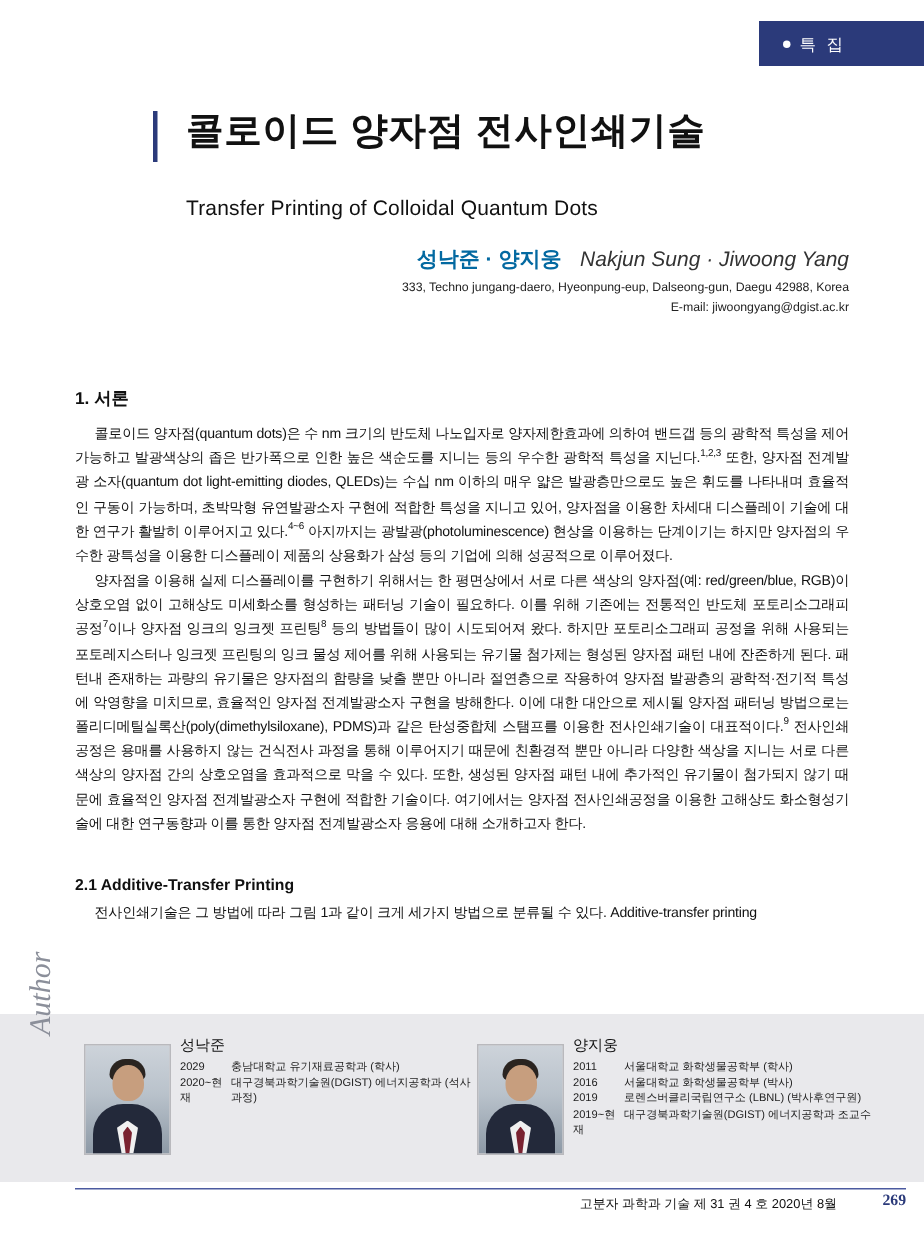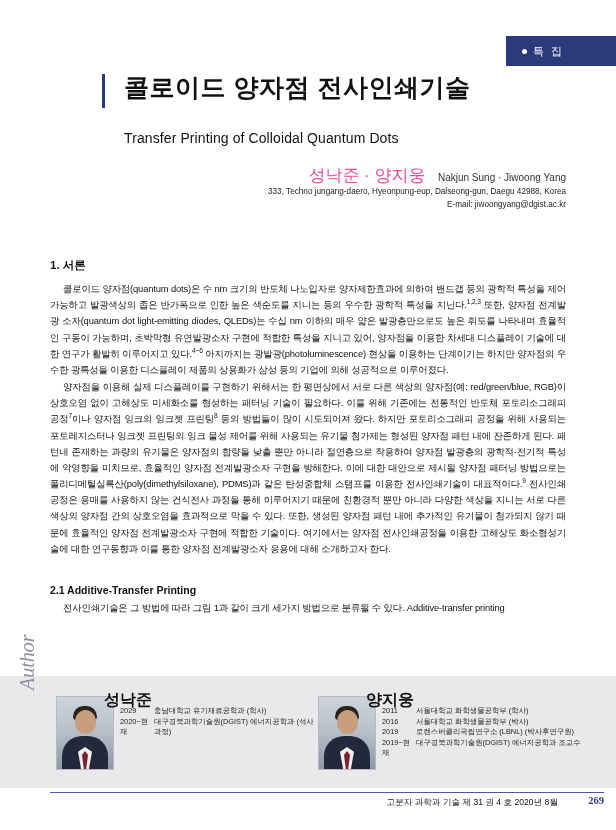--- a/index.html
+++ b/index.html
@@ -26,7 +26,7 @@
   
   .special-tab {
     position: absolute;
-    top: 36px;
+    top: 14px;
     right: 0;
     width: 110px;
     height: 30px;

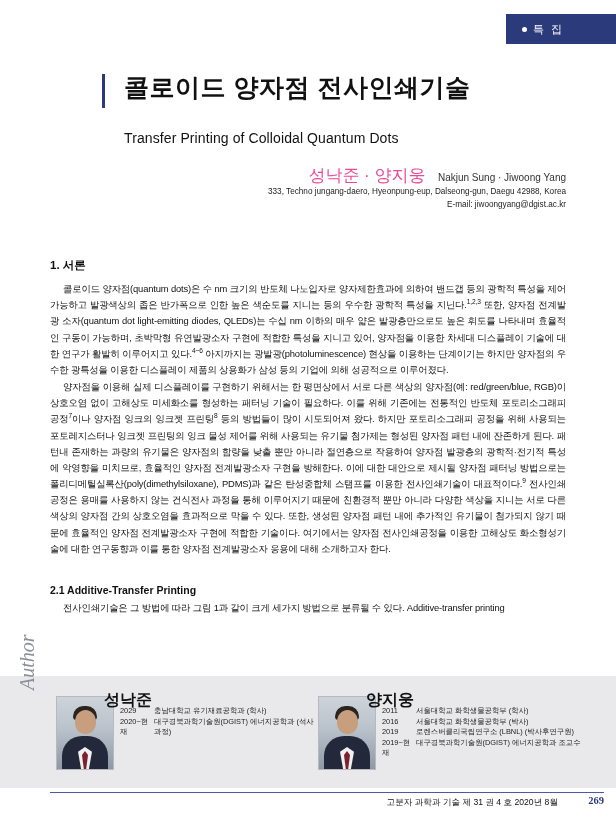--- a/index.html
+++ b/index.html
@@ -87,9 +87,9 @@
     text-align: right;
   }
   .authors-ko {
-    font-size: 17px;
-    font-weight: normal;
-    color: #ec4899;
+    font-size: 14px;
+    font-weight: bold;
+    color: #0369a1;
     display: inline;
   }
   .authors-en {

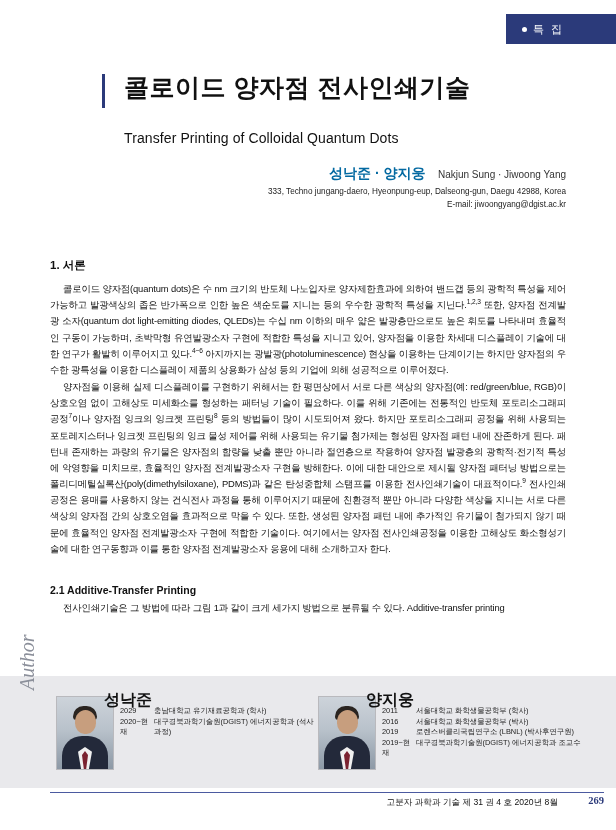--- a/index.html
+++ b/index.html
@@ -93,10 +93,11 @@
     display: inline;
   }
   .authors-en {
-    font-size: 10px;
+    font-size: 14px;
     color: #333;
     display: inline;
     margin-left: 8px;
+    font-style: italic;
   }
   .affil {
     position: absolute;

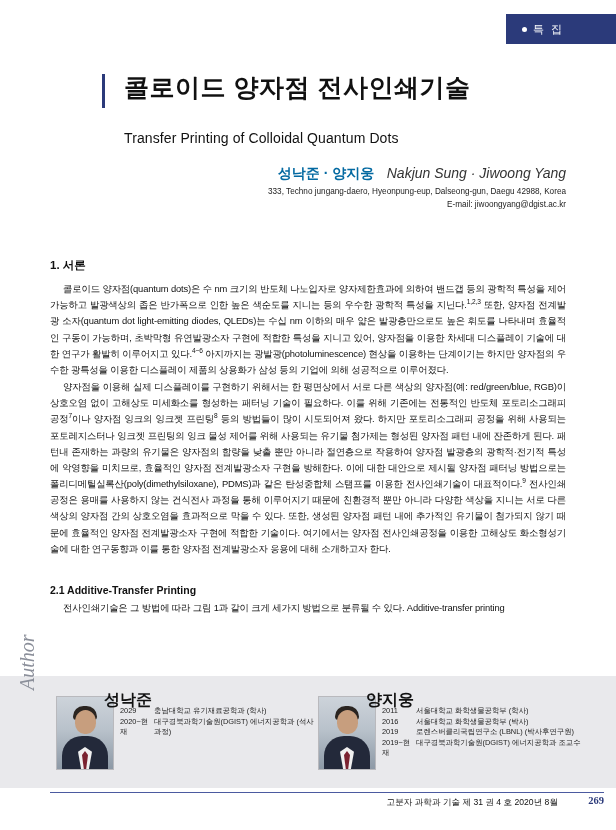--- a/index.html
+++ b/index.html
@@ -242,10 +242,10 @@
   }
   .bio-name {
     position: absolute;
-    left: 48px;
+    left: 64px;
     top: 2px;
-    font-size: 16px;
-    font-weight: bold;
+    font-size: 10px;
+    font-weight: normal;
     color: #111;
   }
   .bio-rows {

